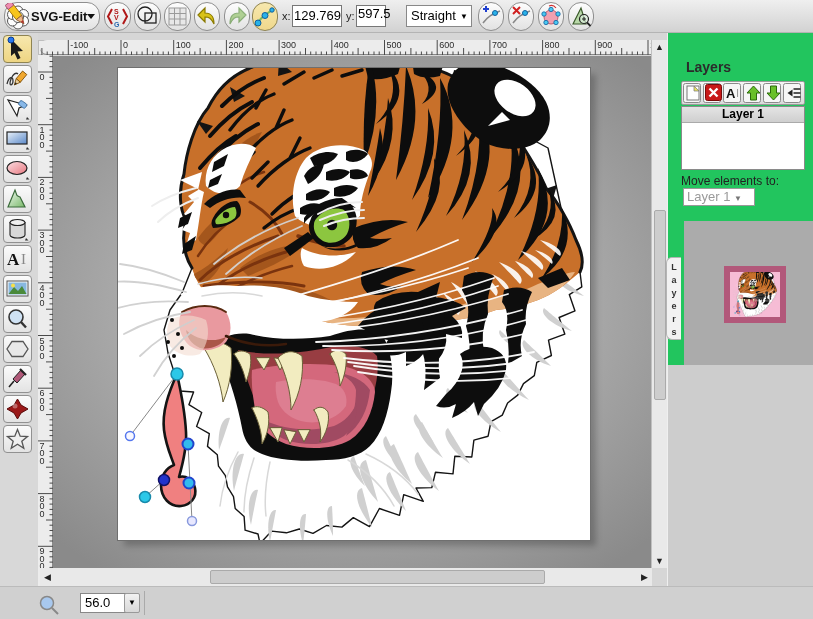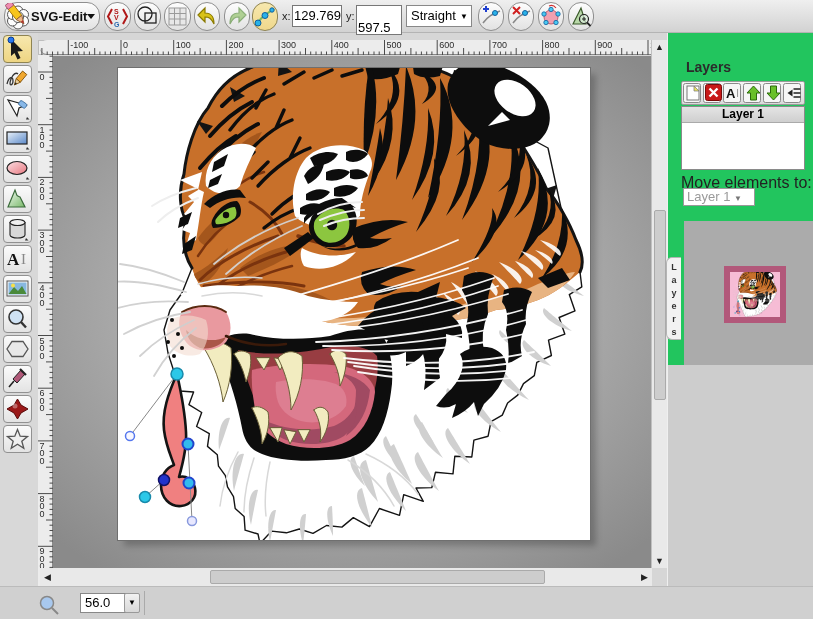--- a/index.html
+++ b/index.html
@@ -100,7 +100,7 @@
   <div class="abs small" style="left:282px;top:10px;">x:</div>
   <div class="abs" style="left:292px;top:5px;width:50px;height:22px;border:1px solid #777;background:#fff;font-size:13px;padding:2px 1px;">129.769</div>
   <div class="abs small" style="left:346px;top:10px;">y:</div>
-  <div class="abs" style="left:356px;top:5px;width:46px;height:22px;border:1px solid #777;background:#fff;font-size:13px;padding:14px 1px;">597.5</div>
+  <div class="abs" style="left:356px;top:5px;width:30px;height:22px;border:1px solid #777;background:#fff;font-size:13px;padding:0 1px;">597.5</div>
   <div class="abs" style="left:406px;top:5px;width:66px;height:22px;border:1px solid #888;background:#fff;font-size:13px;padding:2px 4px;">Straight<span style="position:absolute;right:3px;top:6px;font-size:8px;">▼</span></div>
   <div class="tbtn" style="left:478px;width:26px;">
     <svg width="24" height="27" viewBox="0 0 24 27">

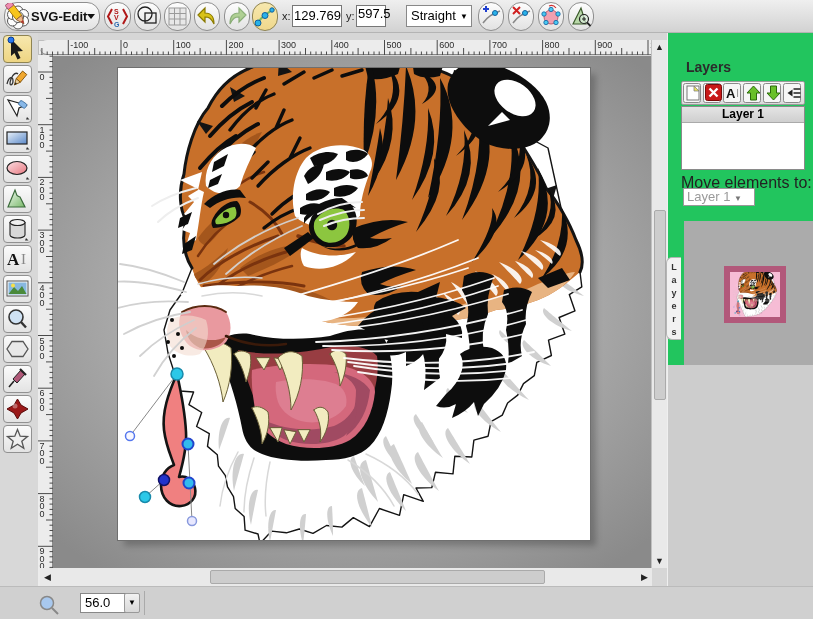--- a/index.html
+++ b/index.html
@@ -844,7 +844,7 @@
   <div class="abs" style="left:13px;top:73px;width:124px;height:64px;background:#fff;border:1px solid #8a8a8a;">
     <div style="background:linear-gradient(#e4e4e4,#cfcfcf);border-bottom:1px solid #aaa;font-size:12px;font-weight:bold;text-align:center;height:16px;line-height:15px;">Layer 1</div>
   </div>
-  <div class="abs" style="left:13px;top:141px;font-size:16px;color:#222;">Move elements to:</div>
+  <div class="abs" style="left:13px;top:141px;font-size:12px;color:#222;">Move elements to:</div>
   <div class="abs" style="left:15px;top:155px;width:72px;height:18px;background:#fff;border:1px solid #999;font-size:13px;color:#9a9a9a;padding:0 3px;">Layer 1 <span style="font-size:8px;color:#777;">▼</span></div>
   <div class="abs" style="left:0px;top:332px;width:146px;height:221px;background:#cdcdcd;"></div>
   <div class="abs" style="left:16px;top:188px;width:130px;height:144px;background:#ababab;">

